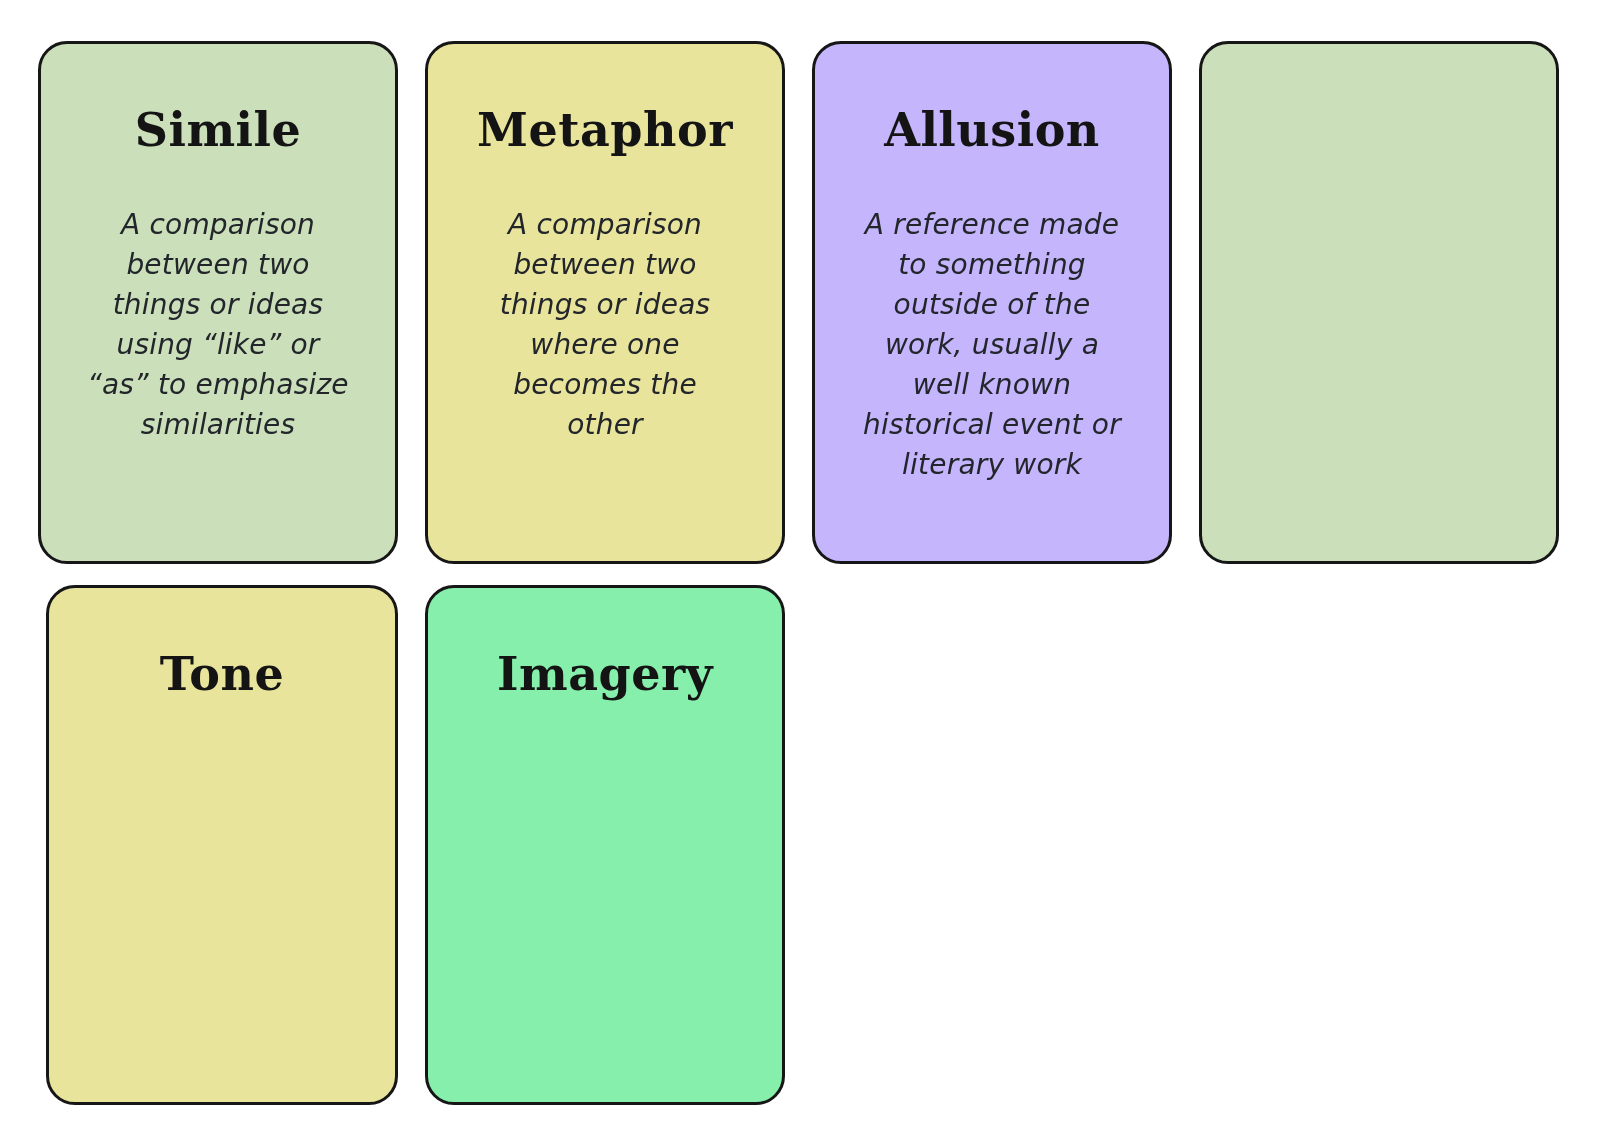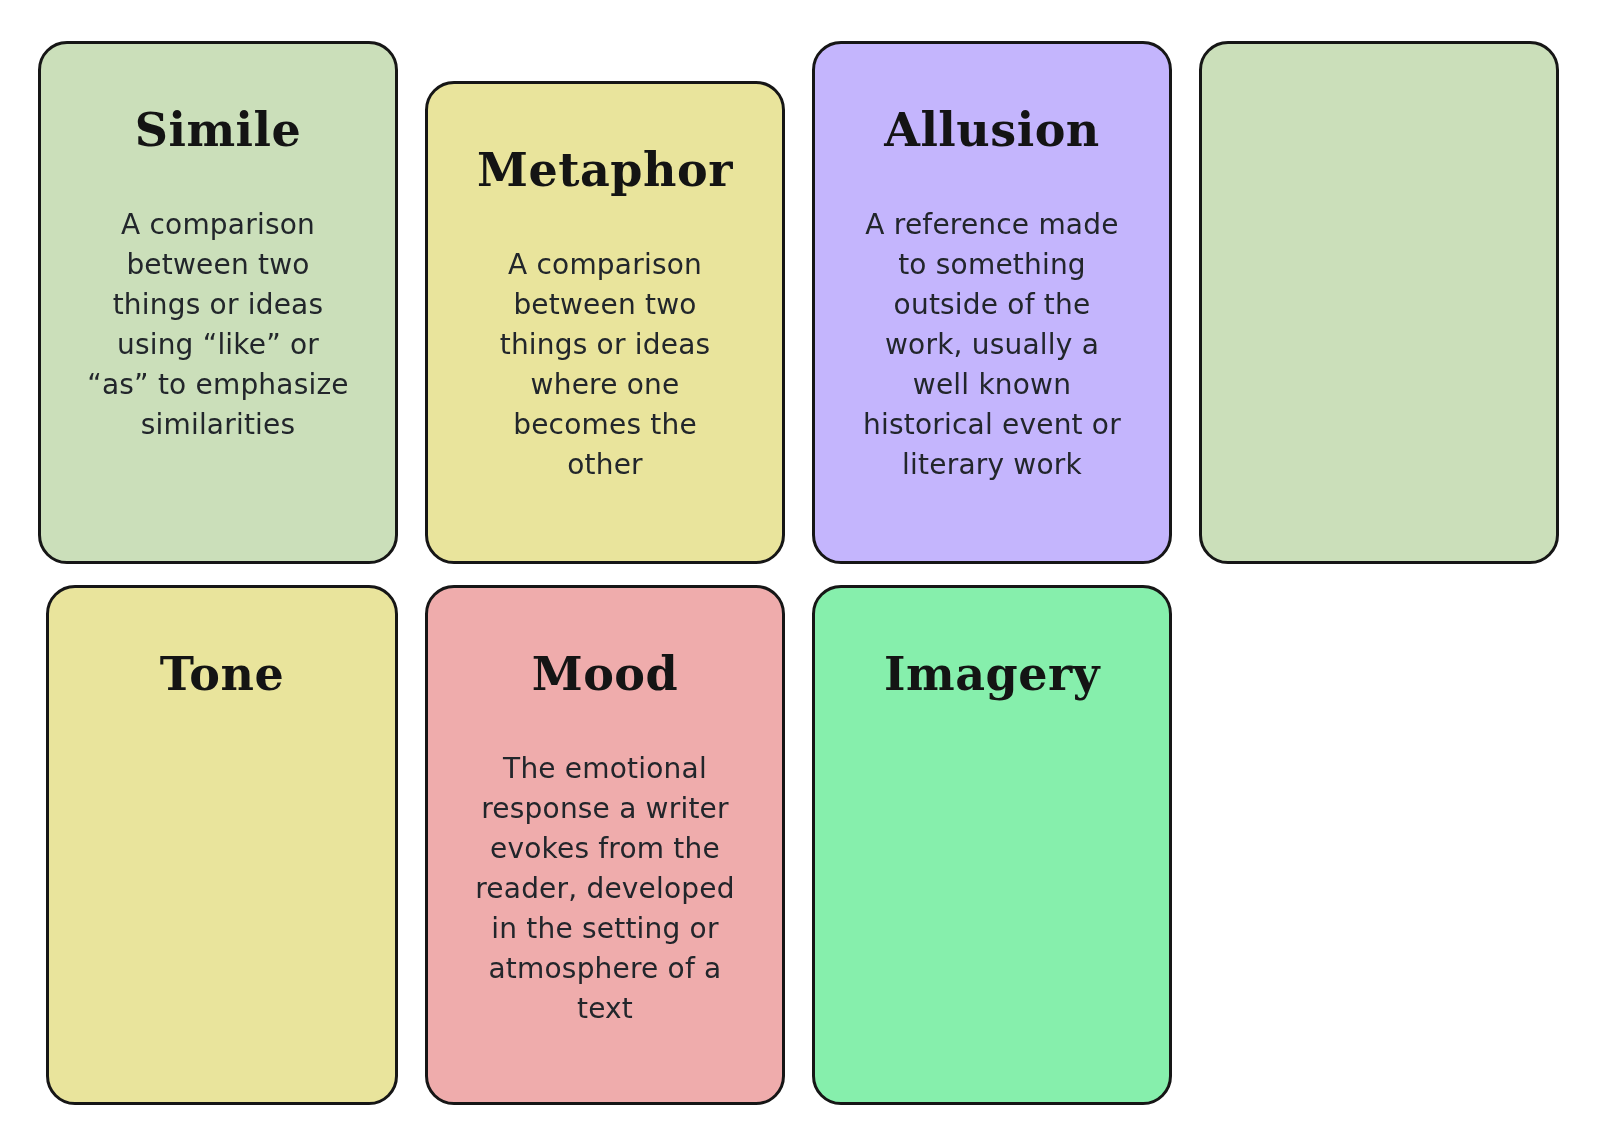--- a/index.html
+++ b/index.html
@@ -63,7 +63,7 @@
 similarities</p>
   </div>
 
-  <div class="card" style="background-color: rgb(233, 228, 156); margin-top: 40px;">
+  <div class="card" style="background-color: rgb(233, 228, 156);">
     <h2 class="card-title">Metaphor</h2>
     <p class="card-def">A comparison
 between two

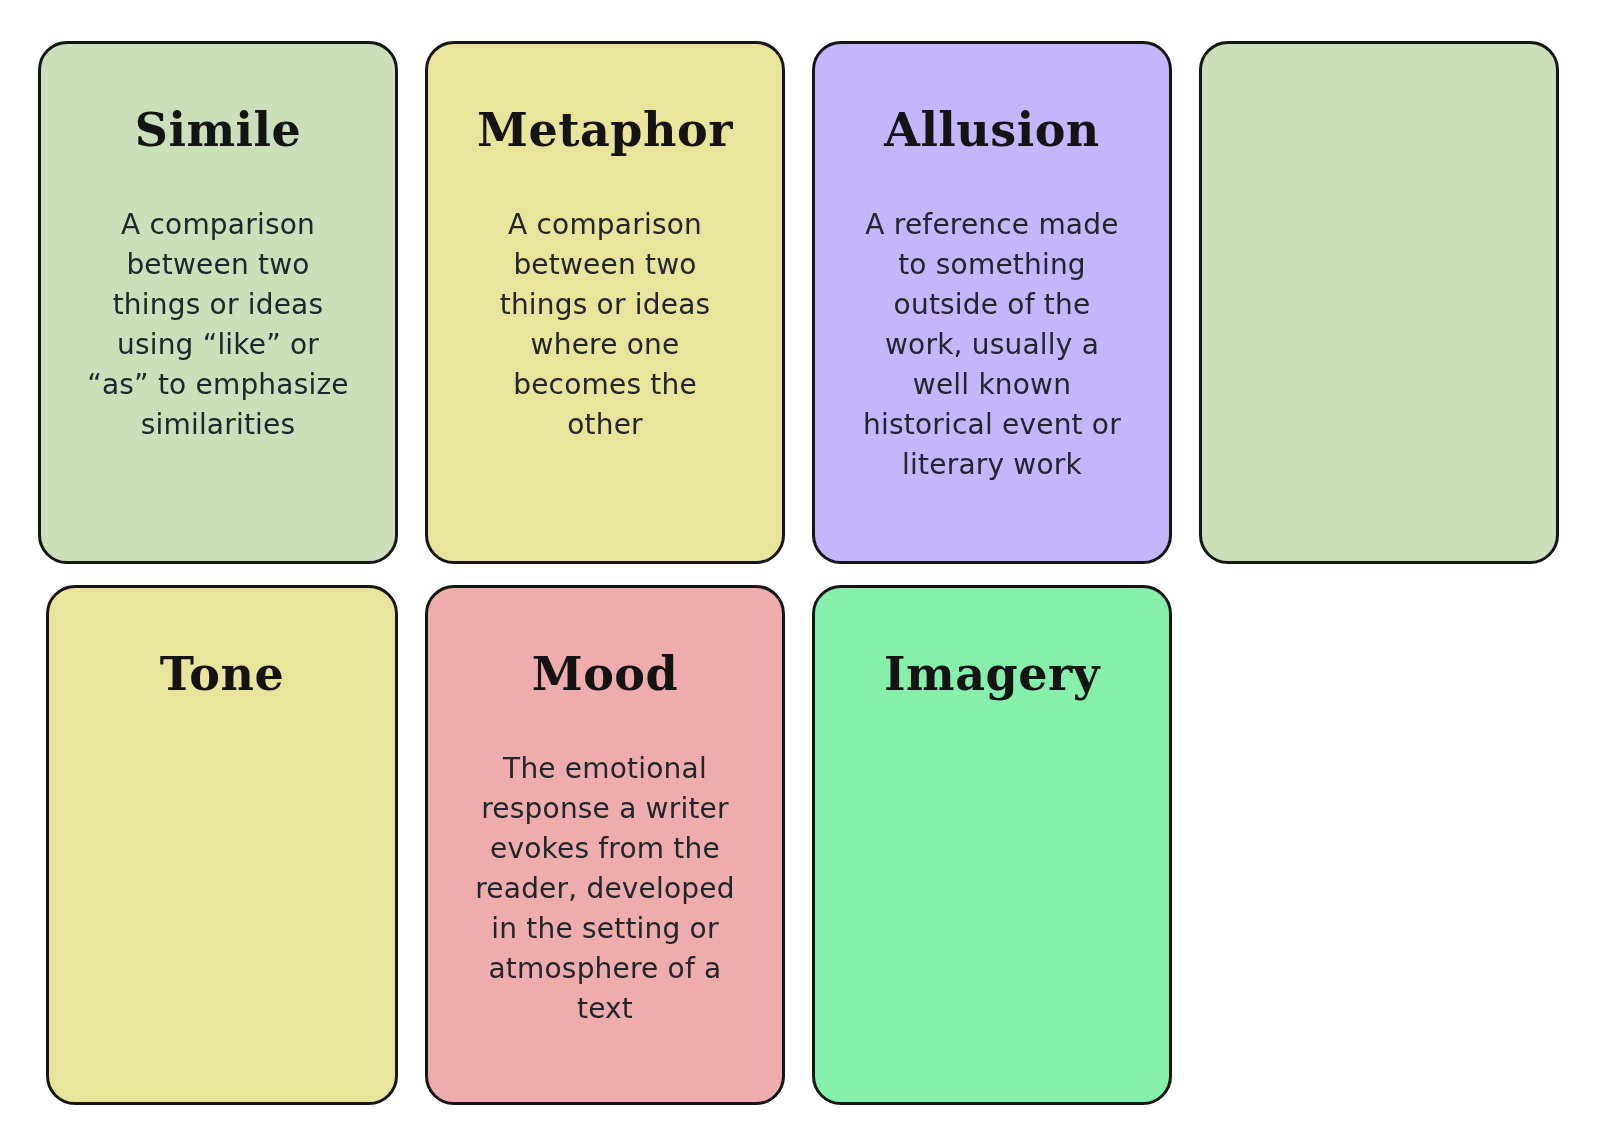--- a/index.html
+++ b/index.html
@@ -46,6 +46,7 @@
     color: #22262b;
     white-space: pre-line;
     letter-spacing: 0.2px;
+    font-style: italic;
   }
 </style>
 </head>

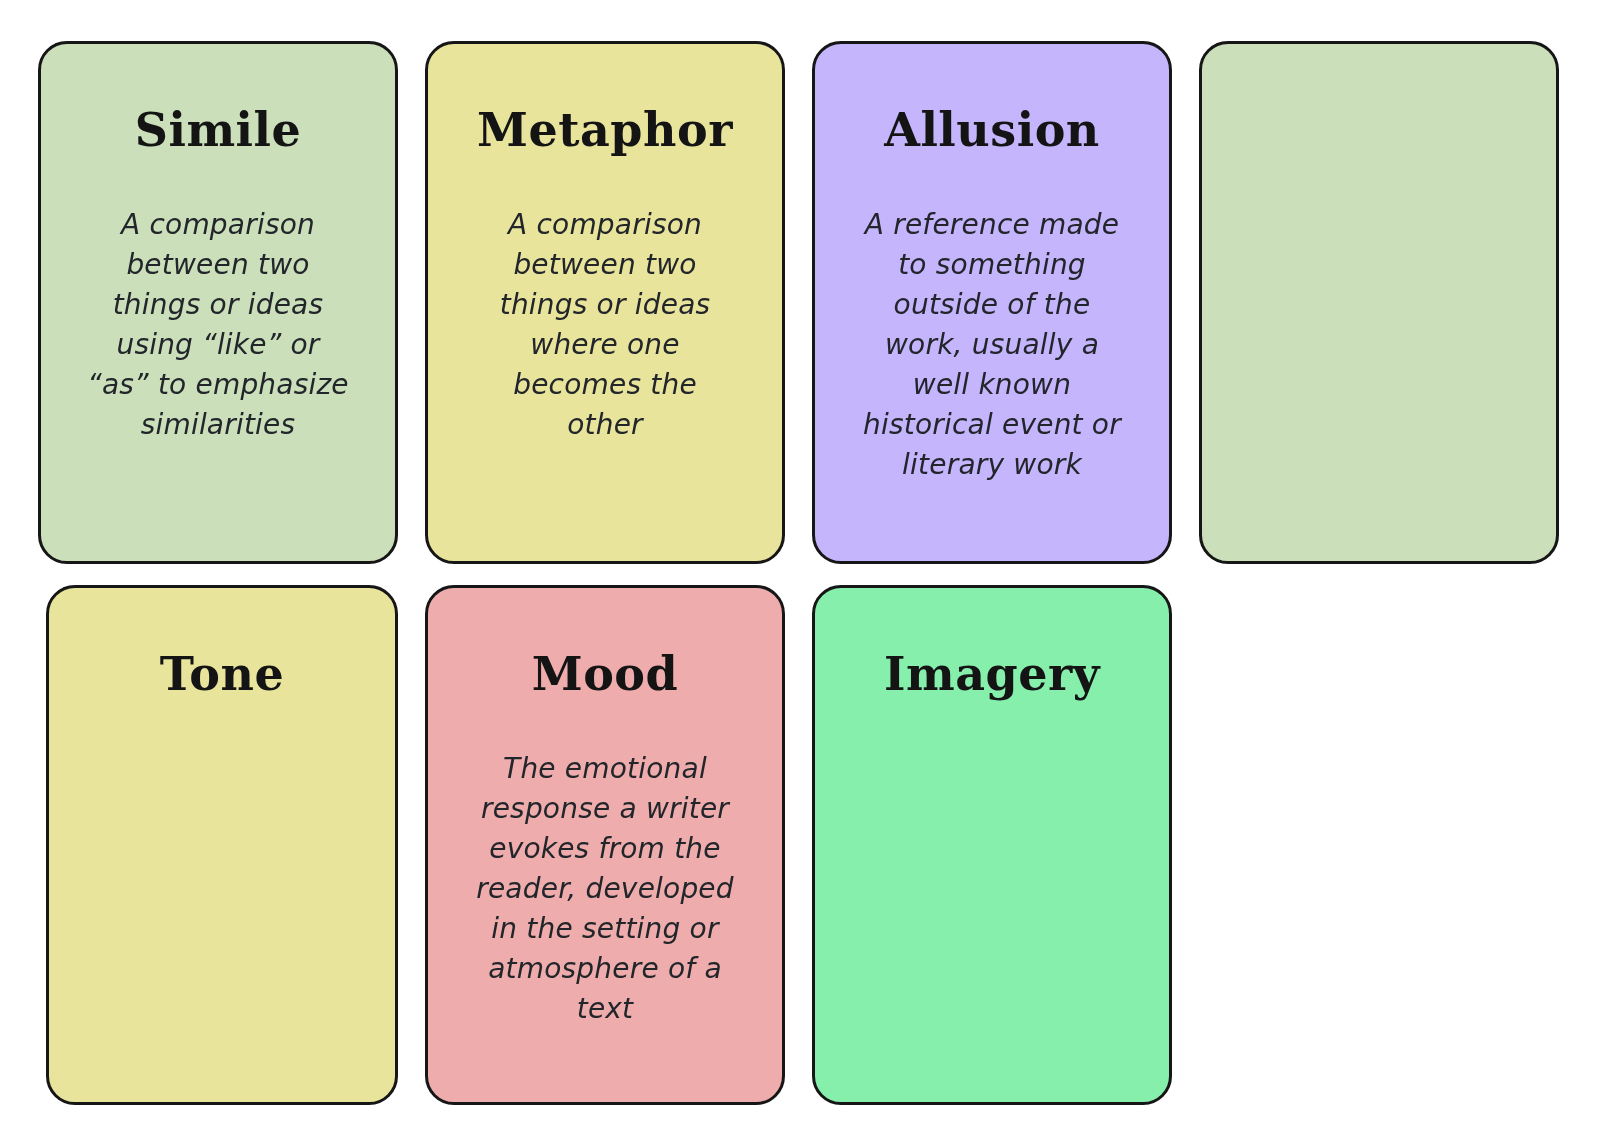--- a/index.html
+++ b/index.html
@@ -93,16 +93,6 @@
     <h2 class="card-title">Tone</h2>
   </div>
 
-  <div class="card" style="background-color: rgb(239, 172, 172);">
-    <h2 class="card-title">Mood</h2>
-    <p class="card-def">The emotional
-response a writer
-evokes from the
-reader, developed
-in the setting or
-atmosphere of a
-text</p>
-  </div>
 
   <div class="card" style="background-color: #86efac;">
     <h2 class="card-title">Imagery</h2>

